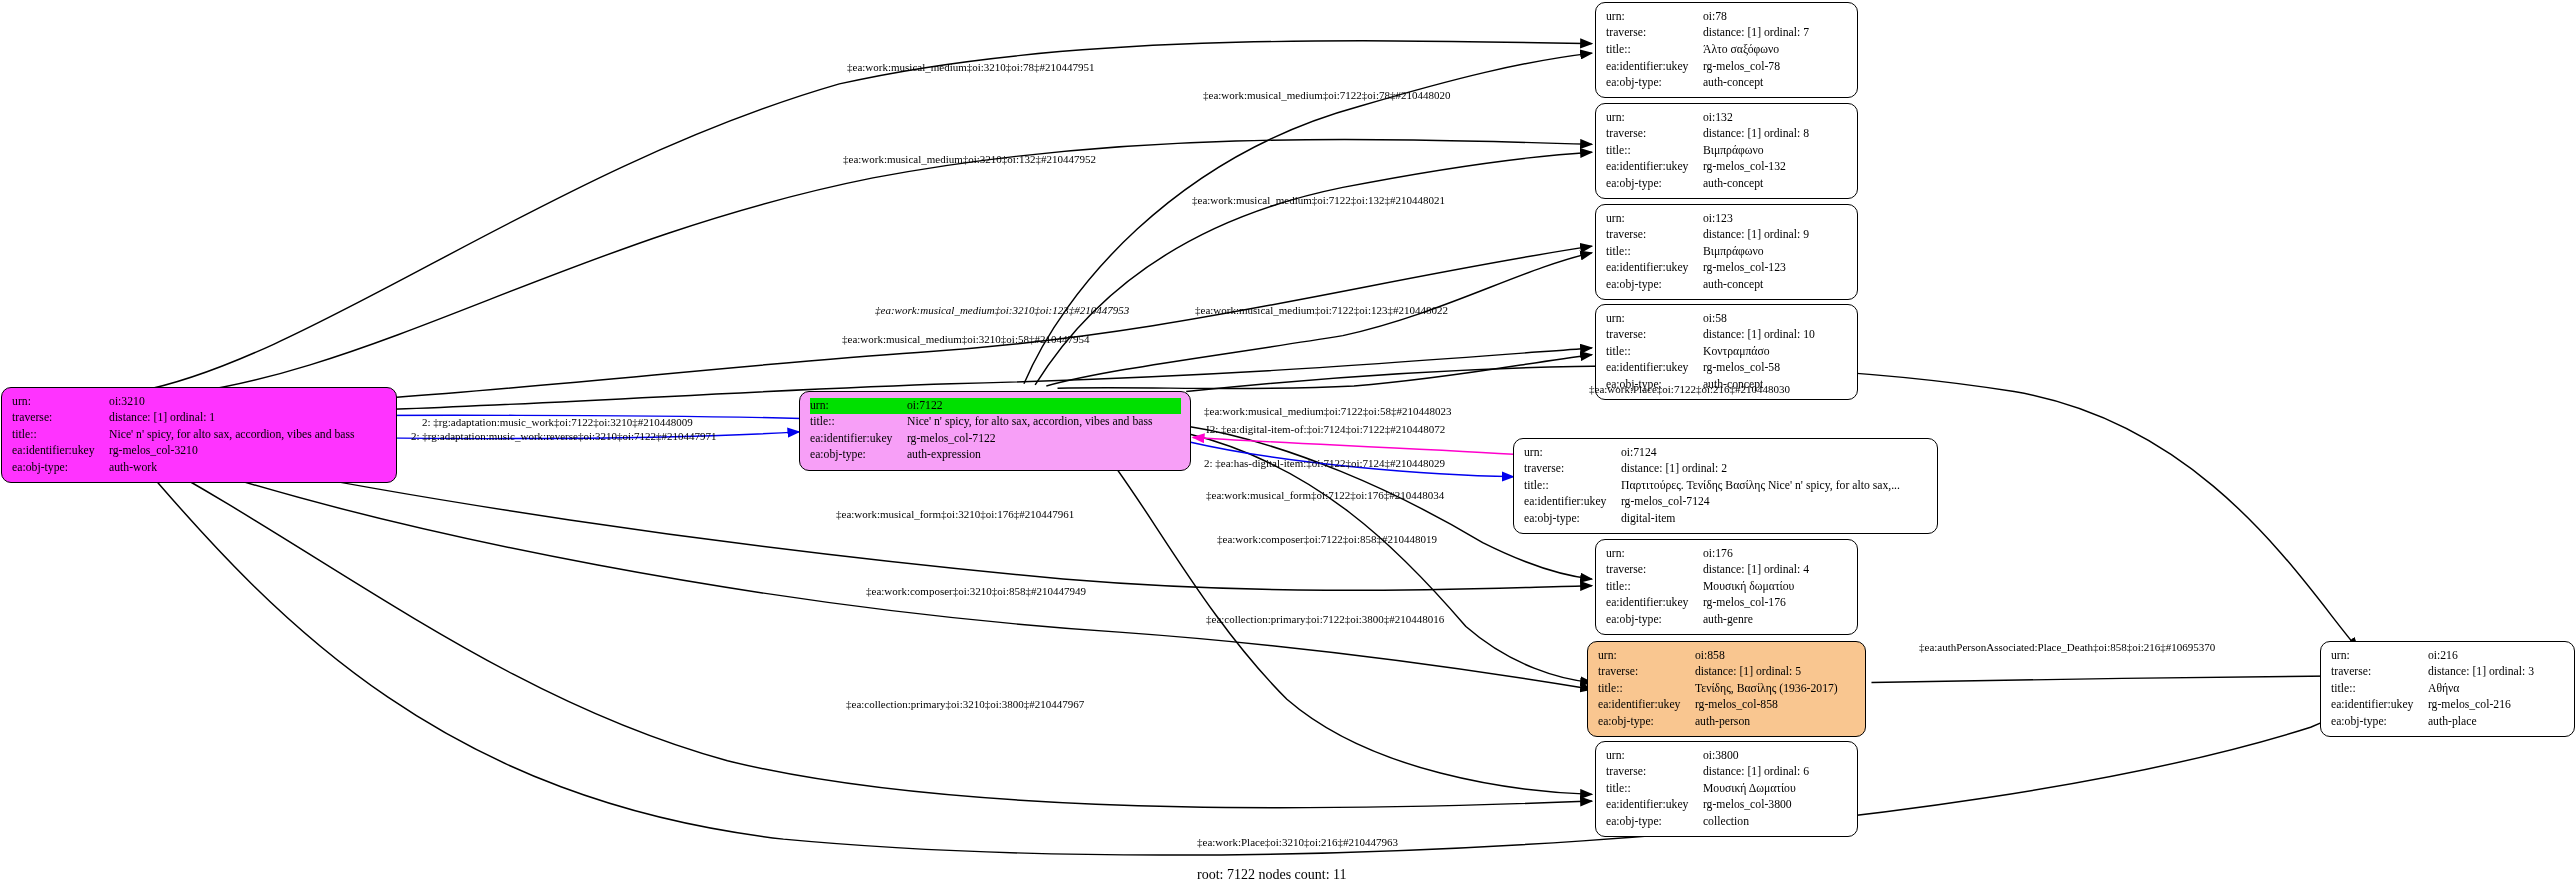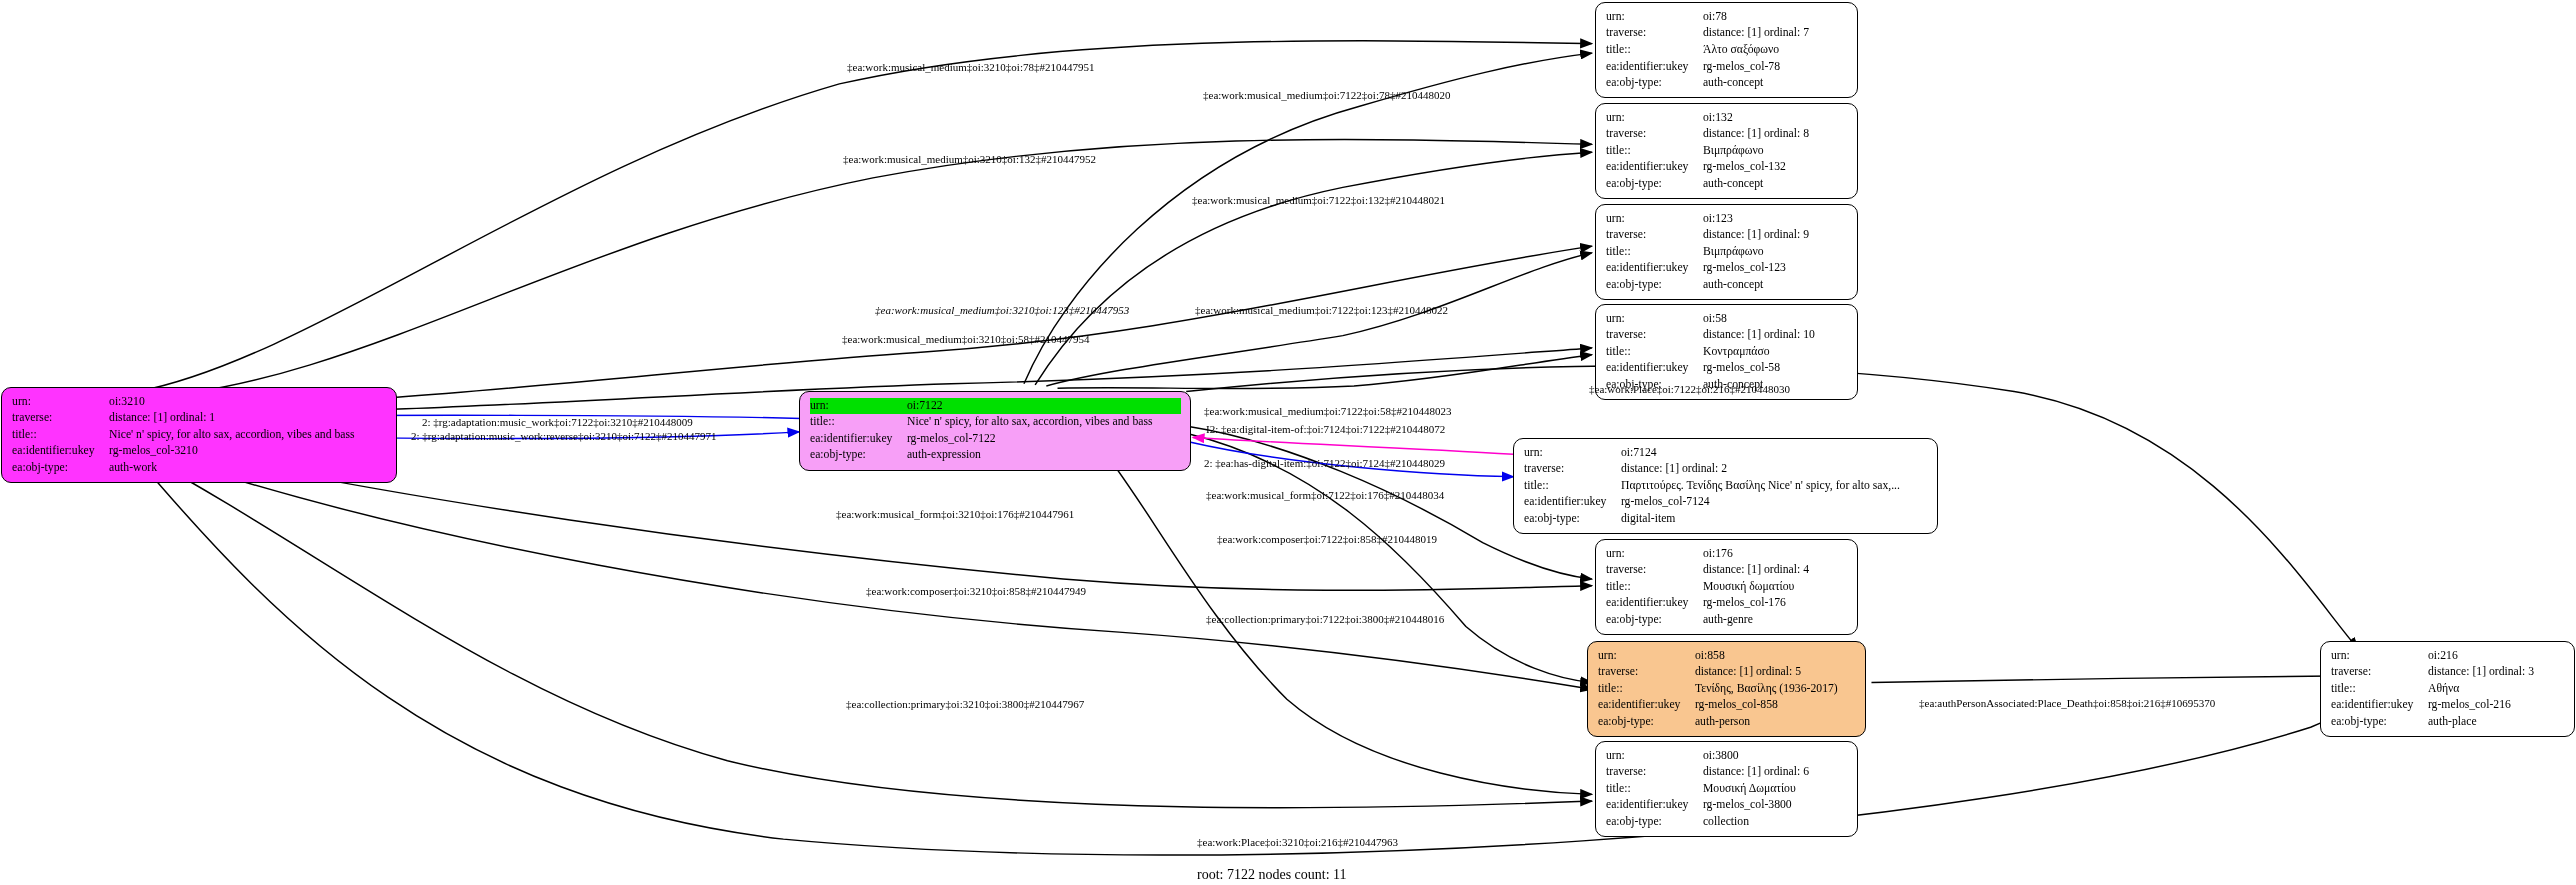--- a/index.html
+++ b/index.html
@@ -403,7 +403,7 @@
   <div class="elabel" style="left:841px;top:586px;margin-left:25px;">‡ea:work:composer‡oi:3210‡oi:858‡#210447949</div>
   <div class="elabel" style="left:1206px;top:614px;">‡ea:collection:primary‡oi:7122‡oi:3800‡#210448016</div>
   <div class="elabel" style="left:846px;top:699px;">‡ea:collection:primary‡oi:3210‡oi:3800‡#210447967</div>
-  <div class="elabel" style="left:1919px;top:698px;">‡ea:authPersonAssociated:Place_Death‡oi:858‡oi:216‡#10695370</div>
+  <div class="elabel" style="left:1919px;top:642px;">‡ea:authPersonAssociated:Place_Death‡oi:858‡oi:216‡#10695370</div>
   <div class="elabel" style="left:1197px;top:821px;margin-top:16px;">‡ea:work:Place‡oi:3210‡oi:216‡#210447963</div>
 
   <div class="footer" style="left:1197px;top:867px;">root: 7122 nodes count: 11</div>

